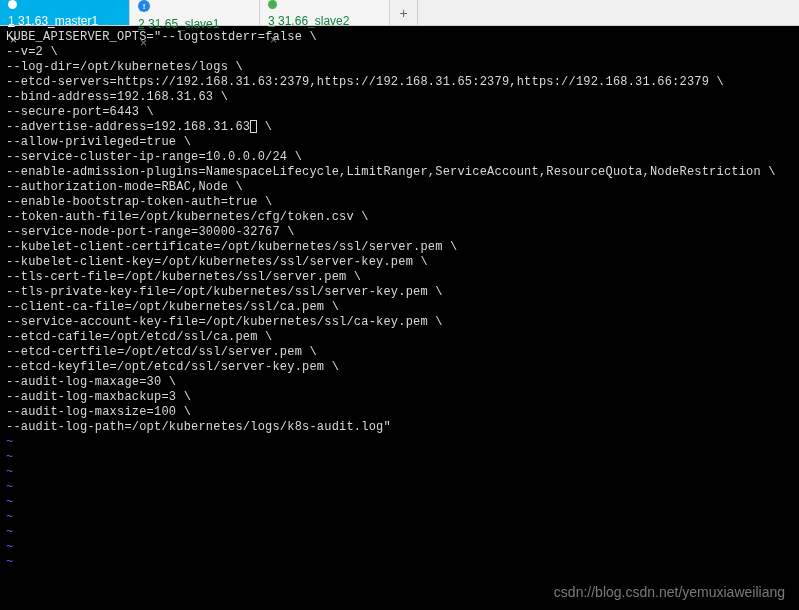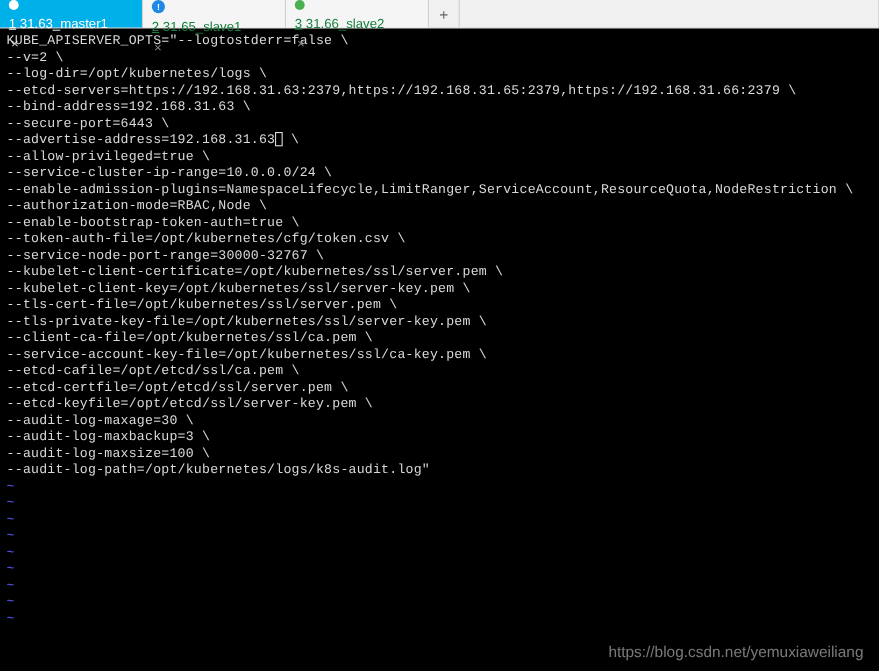--- a/index.html
+++ b/index.html
@@ -152,6 +152,6 @@
 
 <div class="terminal" id="terminal"><div class="term-line">KUBE_APISERVER_OPTS="--logtostderr=false \</div><div class="term-line">--v=2 \</div><div class="term-line">--log-dir=/opt/kubernetes/logs \</div><div class="term-line">--etcd-servers=https://192.168.31.63:2379,https://192.168.31.65:2379,https://192.168.31.66:2379 \</div><div class="term-line">--bind-address=192.168.31.63 \</div><div class="term-line">--secure-port=6443 \</div><div class="term-line">--advertise-address=192.168.31.63<span class="cursor-block"></span> \</div><div class="term-line">--allow-privileged=true \</div><div class="term-line">--service-cluster-ip-range=10.0.0.0/24 \</div><div class="term-line">--enable-admission-plugins=NamespaceLifecycle,LimitRanger,ServiceAccount,ResourceQuota,NodeRestriction \</div><div class="term-line">--authorization-mode=RBAC,Node \</div><div class="term-line">--enable-bootstrap-token-auth=true \</div><div class="term-line">--token-auth-file=/opt/kubernetes/cfg/token.csv \</div><div class="term-line">--service-node-port-range=30000-32767 \</div><div class="term-line">--kubelet-client-certificate=/opt/kubernetes/ssl/server.pem \</div><div class="term-line">--kubelet-client-key=/opt/kubernetes/ssl/server-key.pem \</div><div class="term-line">--tls-cert-file=/opt/kubernetes/ssl/server.pem \</div><div class="term-line">--tls-private-key-file=/opt/kubernetes/ssl/server-key.pem \</div><div class="term-line">--client-ca-file=/opt/kubernetes/ssl/ca.pem \</div><div class="term-line">--service-account-key-file=/opt/kubernetes/ssl/ca-key.pem \</div><div class="term-line">--etcd-cafile=/opt/etcd/ssl/ca.pem \</div><div class="term-line">--etcd-certfile=/opt/etcd/ssl/server.pem \</div><div class="term-line">--etcd-keyfile=/opt/etcd/ssl/server-key.pem \</div><div class="term-line">--audit-log-maxage=30 \</div><div class="term-line">--audit-log-maxbackup=3 \</div><div class="term-line">--audit-log-maxsize=100 \</div><div class="term-line">--audit-log-path=/opt/kubernetes/logs/k8s-audit.log"</div><div class="term-line tilde-line">~</div><div class="term-line tilde-line">~</div><div class="term-line tilde-line">~</div><div class="term-line tilde-line">~</div><div class="term-line tilde-line">~</div><div class="term-line tilde-line">~</div><div class="term-line tilde-line">~</div><div class="term-line tilde-line">~</div><div class="term-line tilde-line">~</div></div>
 
-<div class="watermark">https://blog.csdn.net/yemuxiaweiliang</div>
+<div class="watermark">csdn://blog.csdn.net/yemuxiaweiliang</div>
 
 </body></html>

